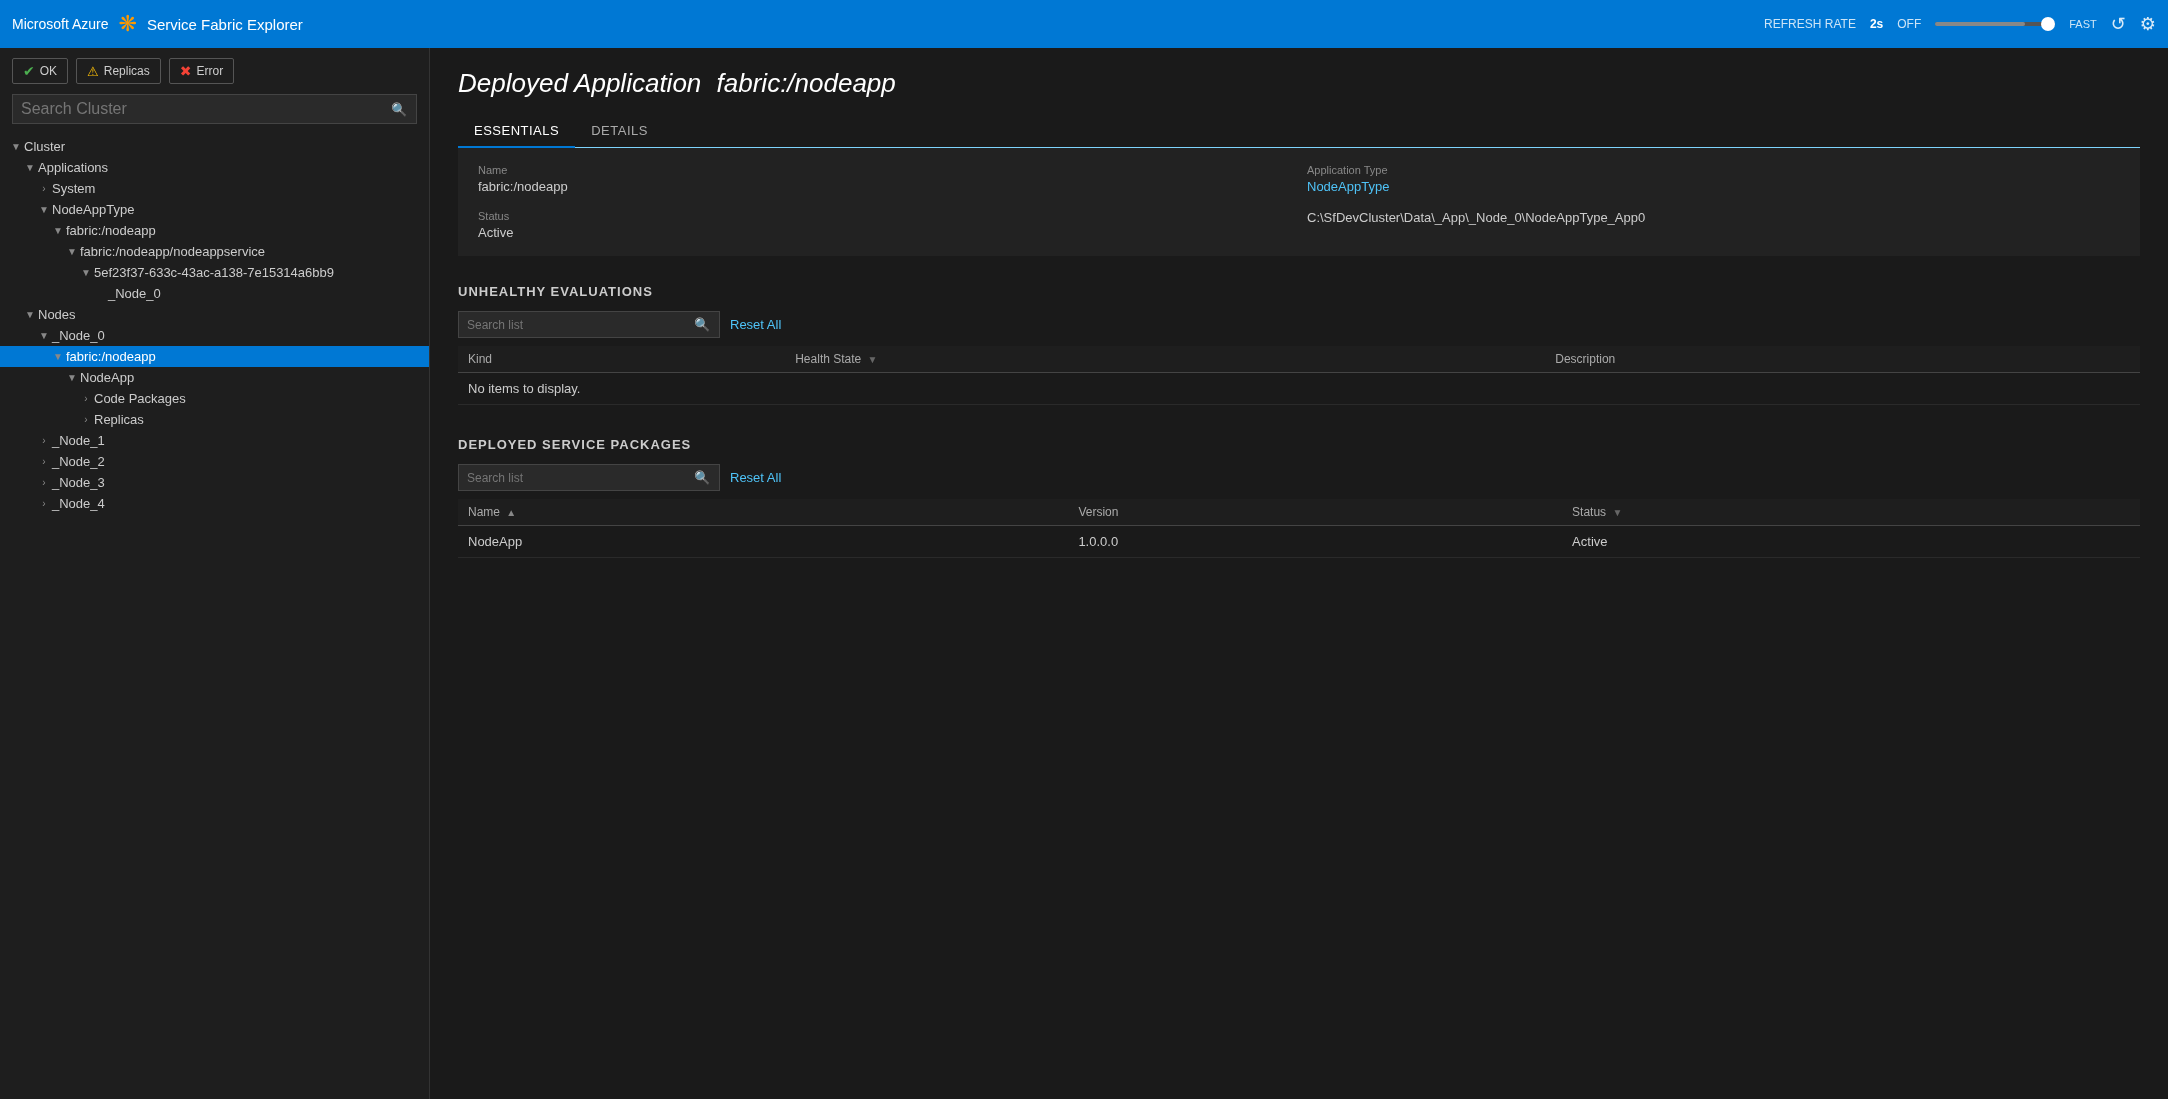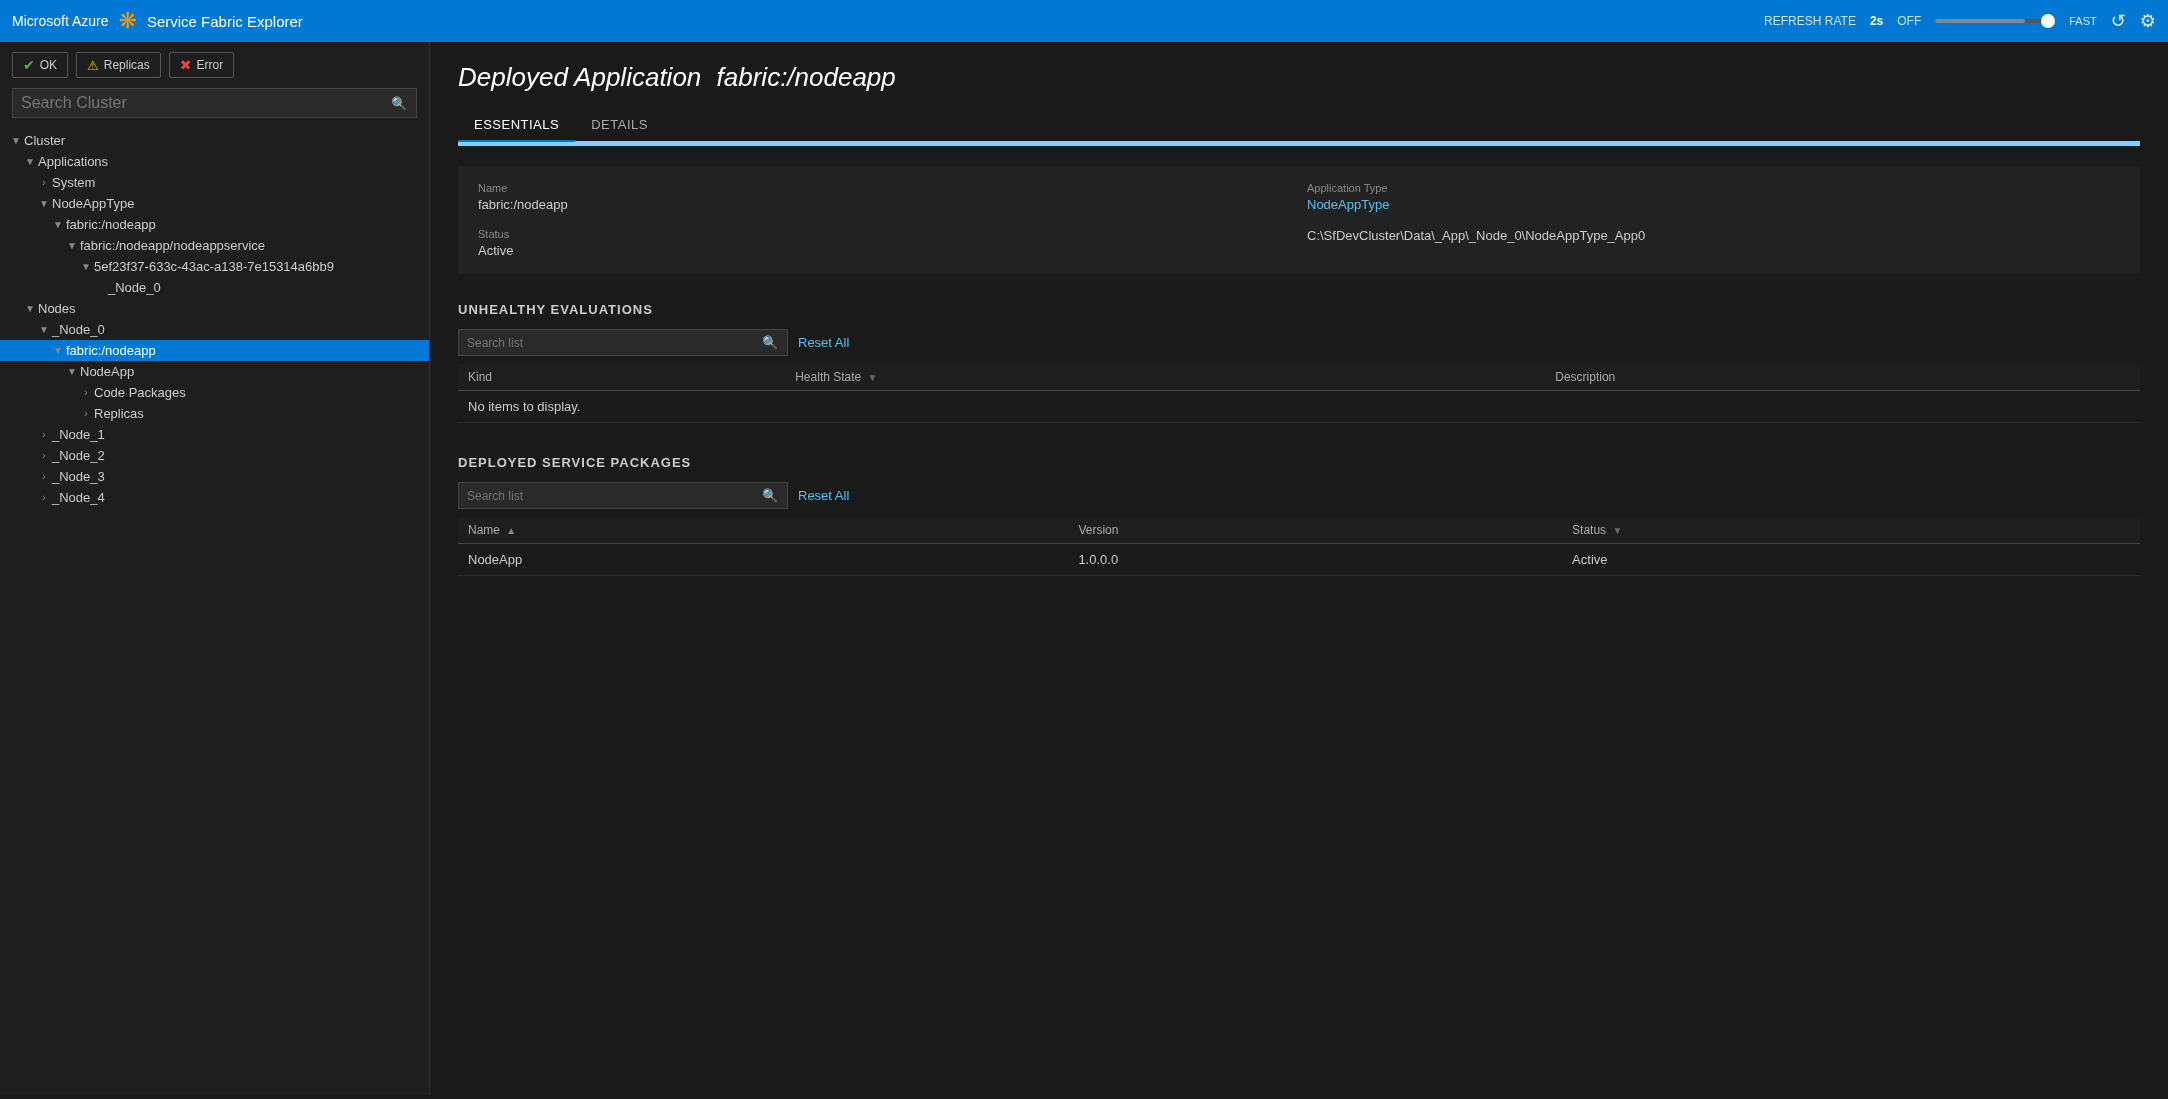--- a/index.html
+++ b/index.html
@@ -7,7 +7,7 @@
 
     
     .topbar {
-      display: flex; align-items: center; background: #0078d4; height: 42px; padding: 0 12px;
+      display: flex; align-items: center; background: #0078d4; height: 48px; padding: 0 12px;
       justify-content: space-between;
     }
     .topbar-left { display: flex; align-items: center; gap: 10px; }

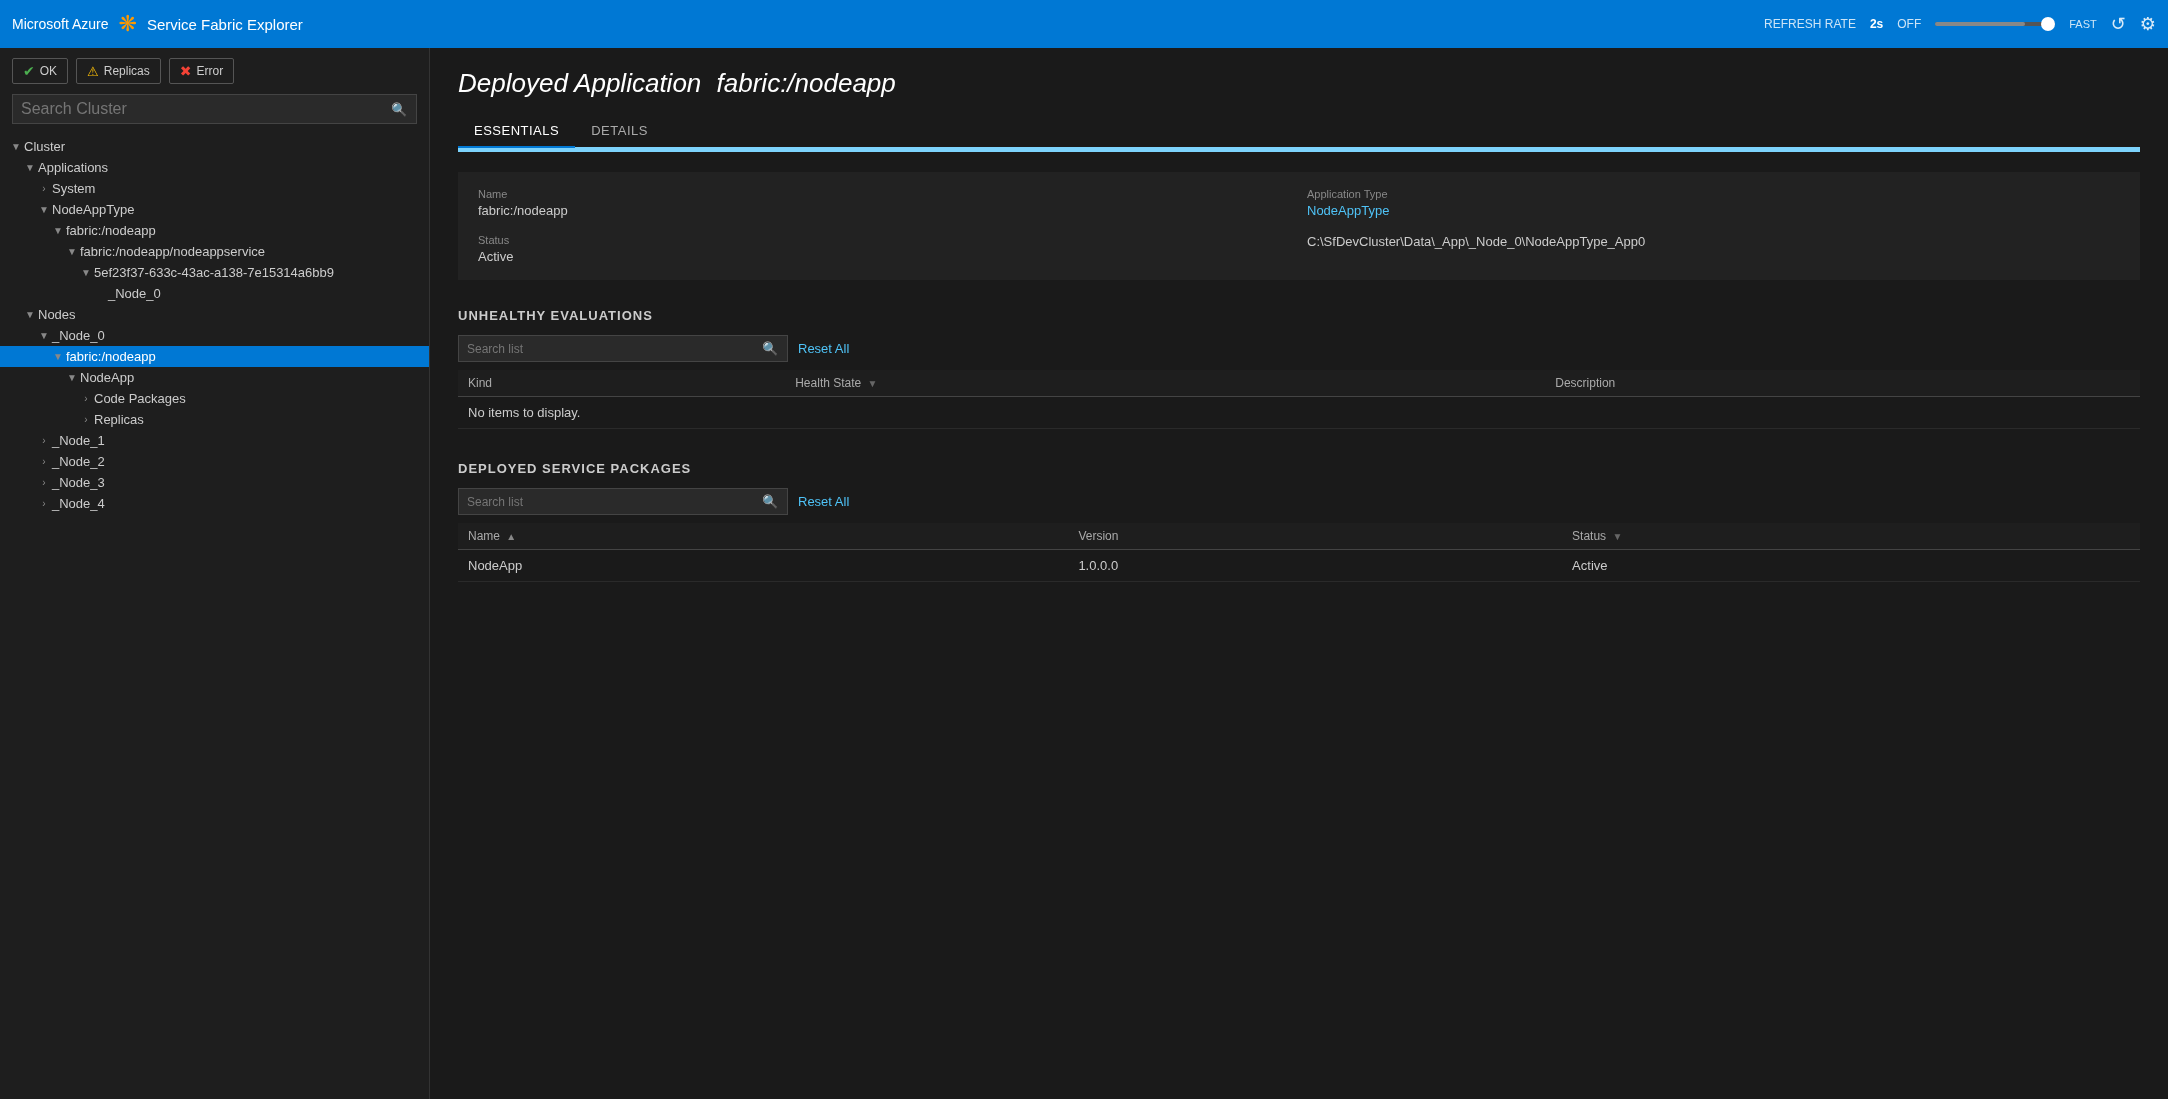--- a/index.html
+++ b/index.html
@@ -68,7 +68,7 @@
     .page-title { font-size: 26px; color: #888; font-weight: 300; margin-bottom: 16px; }
     .page-title span { color: #fff; font-style: italic; }
 
-    .tabs { display: flex; border-bottom: 5px solid #7dd3fc; margin-bottom: 20px; }
+    .tabs { display: flex; border-bottom: 1px solid #7dd3fc; }
     .tab {
       padding: 8px 16px; color: #aaa; cursor: pointer; font-size: 13px; letter-spacing: 0.5px;
       border-bottom: 2px solid transparent; margin-bottom: -1px;

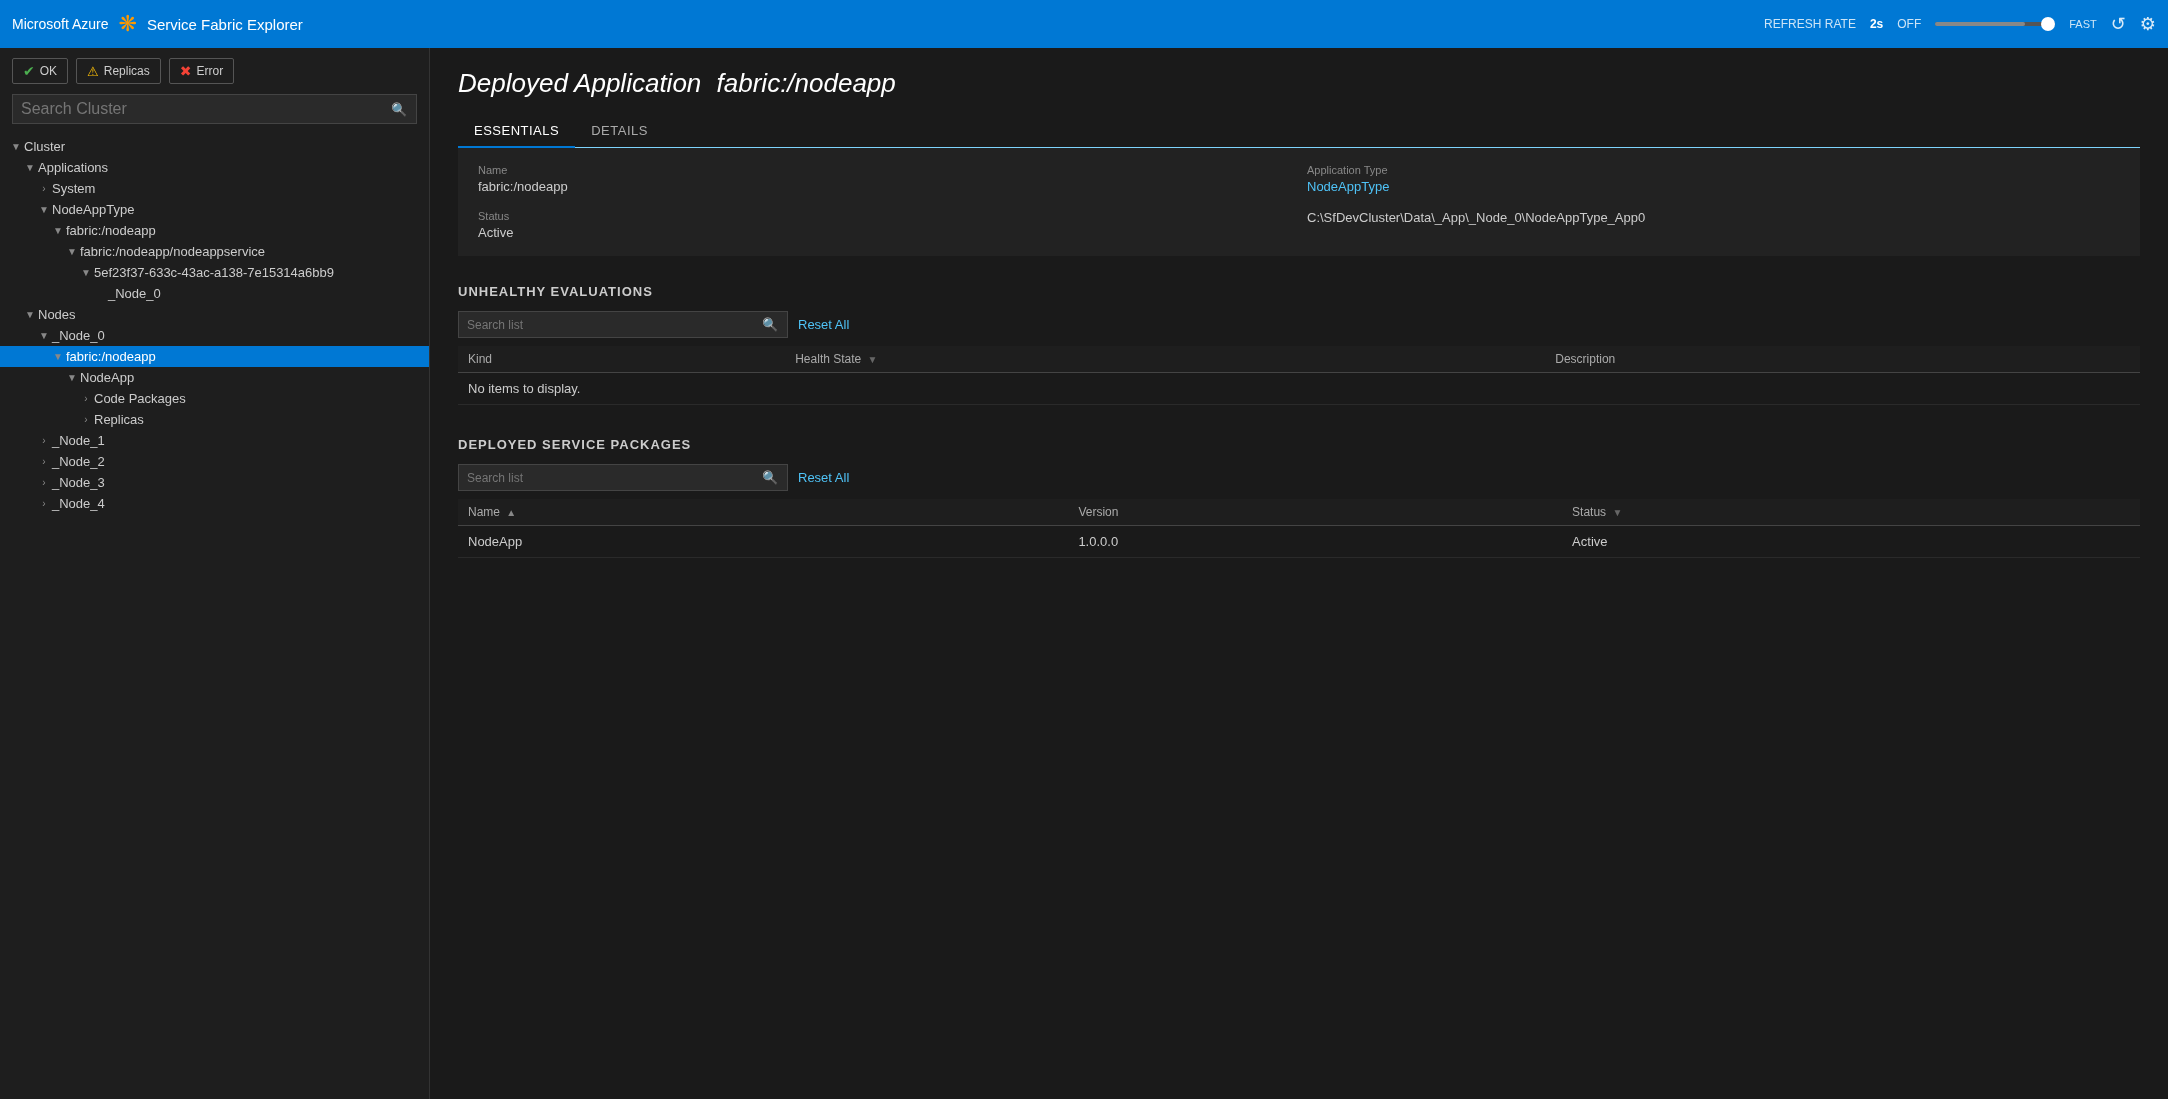--- a/index.html
+++ b/index.html
@@ -88,7 +88,7 @@
     .search-list-bar { display: flex; align-items: center; gap: 10px; margin-bottom: 8px; }
     .search-list-input {
       display: flex; align-items: center; background: #2a2a2a; border: 1px solid #444;
-      width: 330px;
+      width: 262px;
     }
     .search-list-input input {
       background: transparent; border: none; outline: none; color: #ccc; padding: 5px 8px; flex: 1; font-size: 12px;

